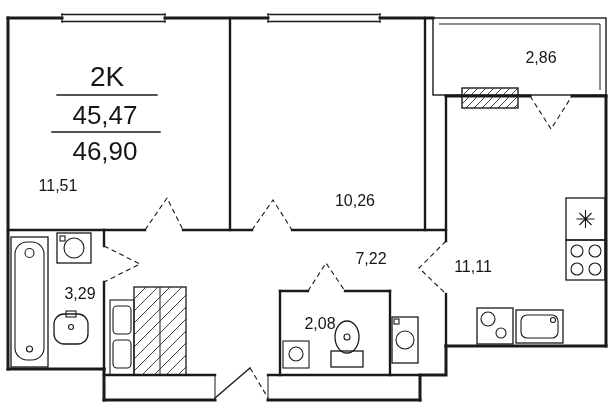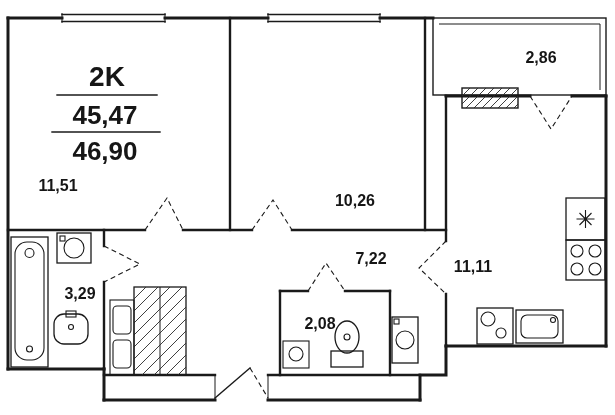--- a/index.html
+++ b/index.html
@@ -3,7 +3,7 @@
 <meta charset="utf-8">
 <style>
   html,body{margin:0;padding:0;background:#ffffff;}
-  .stage{width:615px;height:415px;position:relative;background:#ffffff;overflow:hidden;font-weight:bold;}
+  .stage{width:615px;height:415px;position:relative;background:#ffffff;overflow:hidden;}
   svg{display:block;}
   .w3{stroke:#1a1a1a;stroke-width:3;fill:none;stroke-linecap:square;}
   .w2{stroke:#1a1a1a;stroke-width:2.4;fill:none;stroke-linecap:square;}

